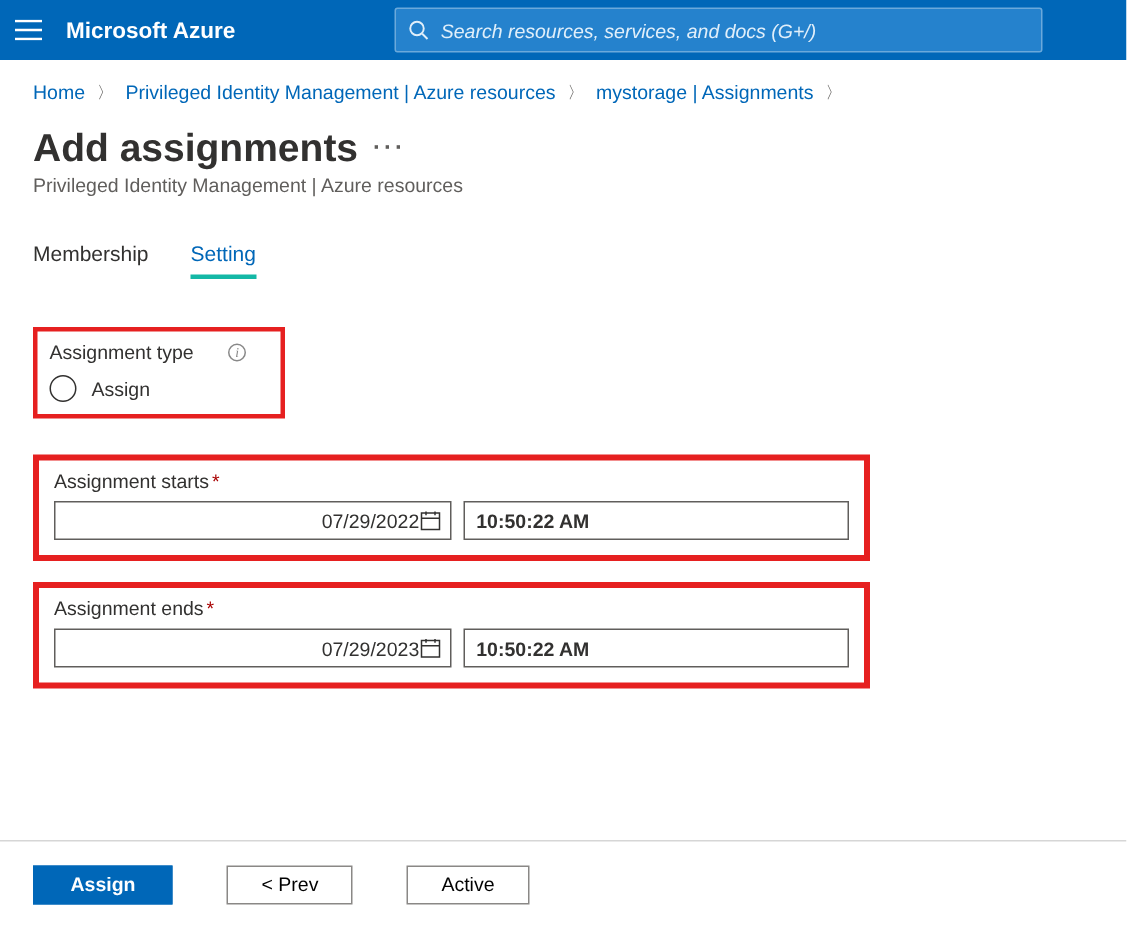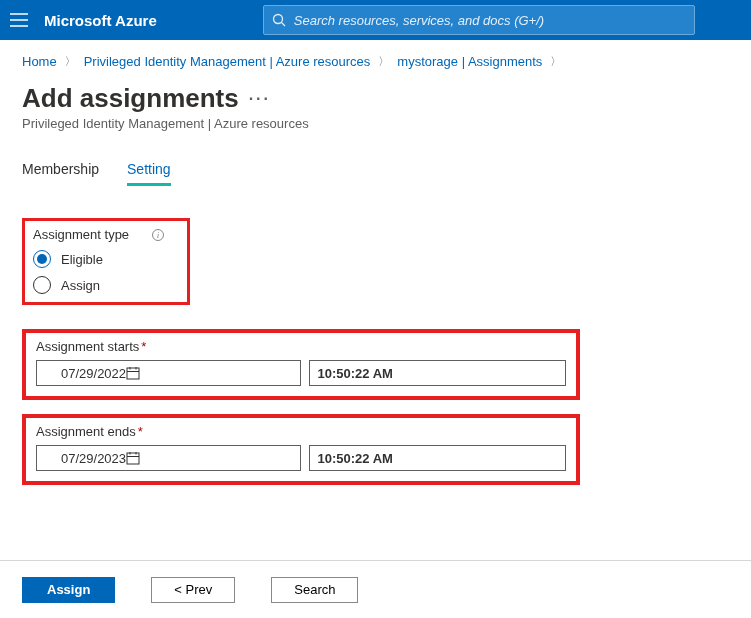--- a/index.html
+++ b/index.html
@@ -236,12 +236,6 @@
       <span class="info-icon">i</span>
     </div>
     <div class="radio-row">
-      <span class="radio-outer checked">
-          <span class="radio-inner"></span>
-        </span>
-      <span>Eligible</span>
-    </div>
-    <div class="radio-row">
       <span class="radio-outer"></span>
       <span>Assign</span>
     </div>

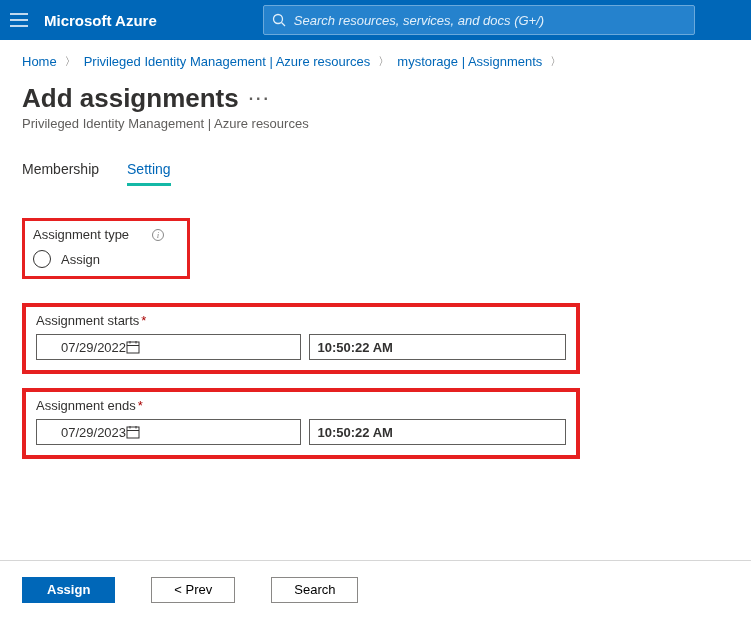--- a/index.html
+++ b/index.html
@@ -158,7 +158,7 @@
       font-size: 13px;
       background: #fff;
     }
-    .date-field { width: 265px; justify-content: flex-start; padding-left: 24px; }
+    .date-field { width: 265px; justify-content: flex-end; padding-left: 24px; }
     .time-field { width: 258px; font-weight: bold; }
     .cal-icon svg { display:block; }
     .footer {

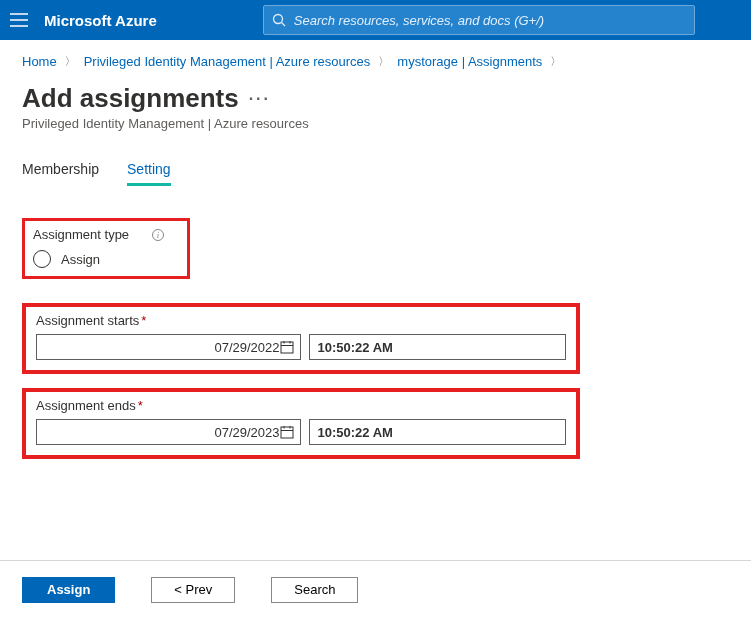--- a/index.html
+++ b/index.html
@@ -291,7 +291,7 @@
 <div class="footer">
   <button class="btn primary">Assign</button>
   <button class="btn">&lt;  Prev</button>
-  <button class="btn">Search</button>
+  <button class="btn">Active</button>
 </div>
 
 </body></html>

